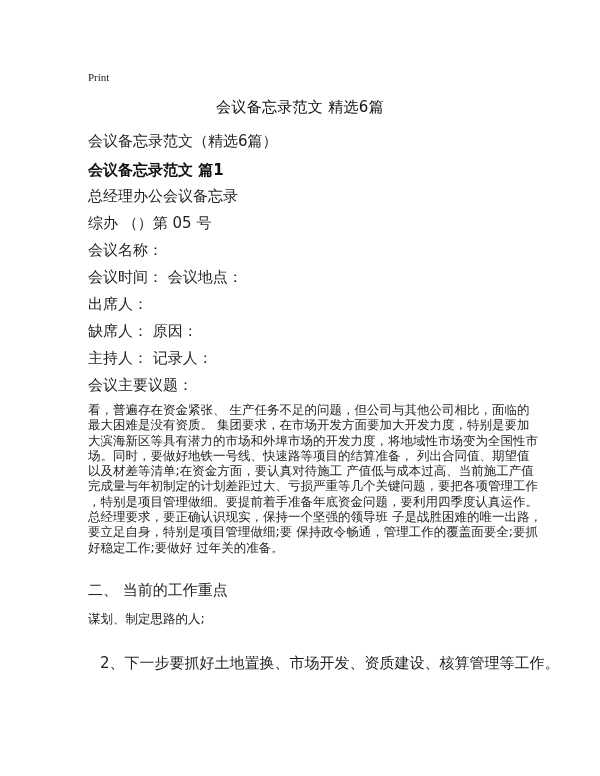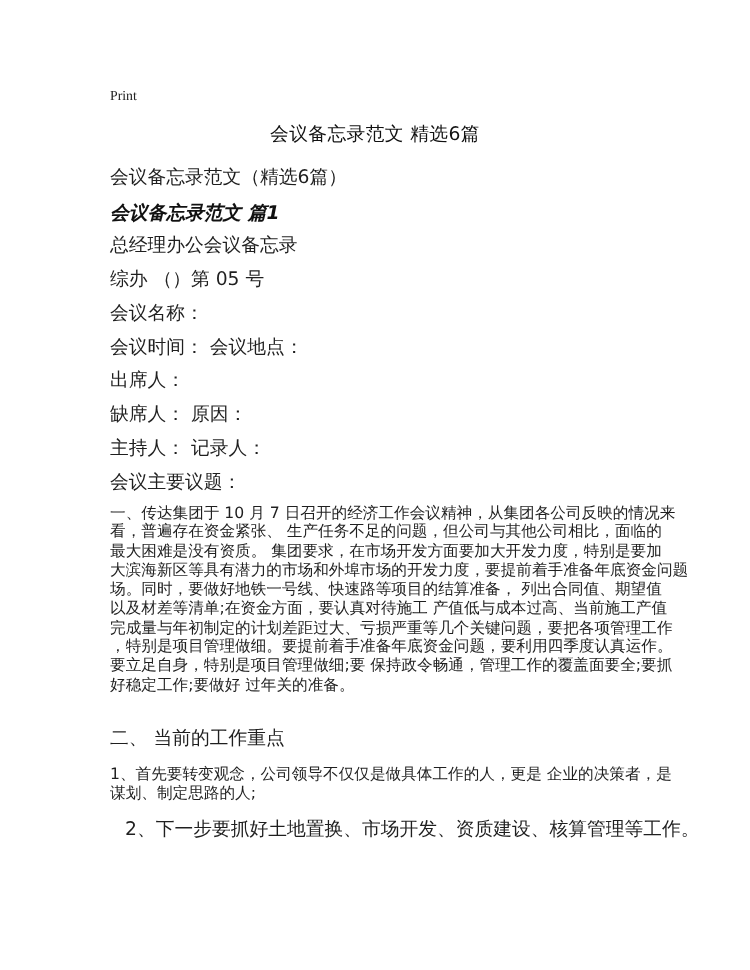--- a/index.html
+++ b/index.html
@@ -66,7 +66,7 @@
 
 <div class="line" style="top:132px;">会议备忘录范文（精选6篇）</div>
 
-<div class="line bold" style="top:161px;font-style:italic;">会议备忘录范文 篇1</div>
+<div class="line bold" style="top:161px;">会议备忘录范文 篇1</div>
 
 <div class="line" style="top:187px;">总经理办公会议备忘录</div>
 

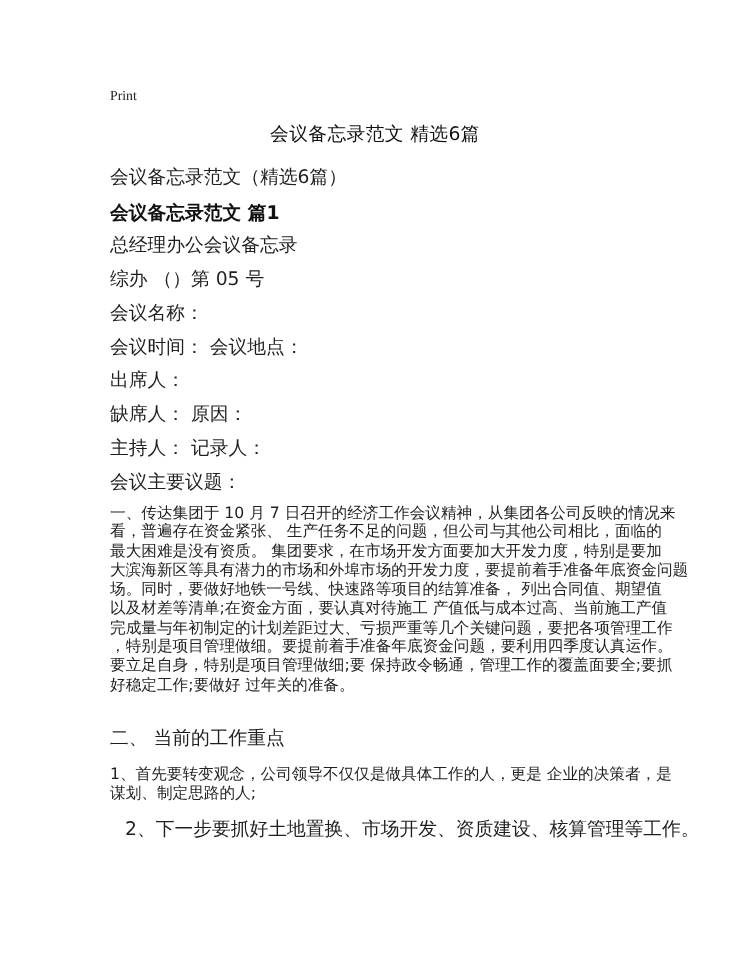--- a/index.html
+++ b/index.html
@@ -85,7 +85,6 @@
 <div class="line" style="top:376px;">会议主要议题：</div>
 
 <div class="para" style="top:402px;">
-  <span>一、传达集团于 10 月 7 日召开的经济工作会议精神，从集团各公司反映的情况来</span>
   <span>看，普遍存在资金紧张、 生产任务不足的问题，但公司与其他公司相比，面临的</span>
   <span>最大困难是没有资质。 集团要求，在市场开发方面要加大开发力度，特别是要加</span>
   <span>大滨海新区等具有潜力的市场和外埠市场的开发力度，要提前着手准备年底资金问题</span>

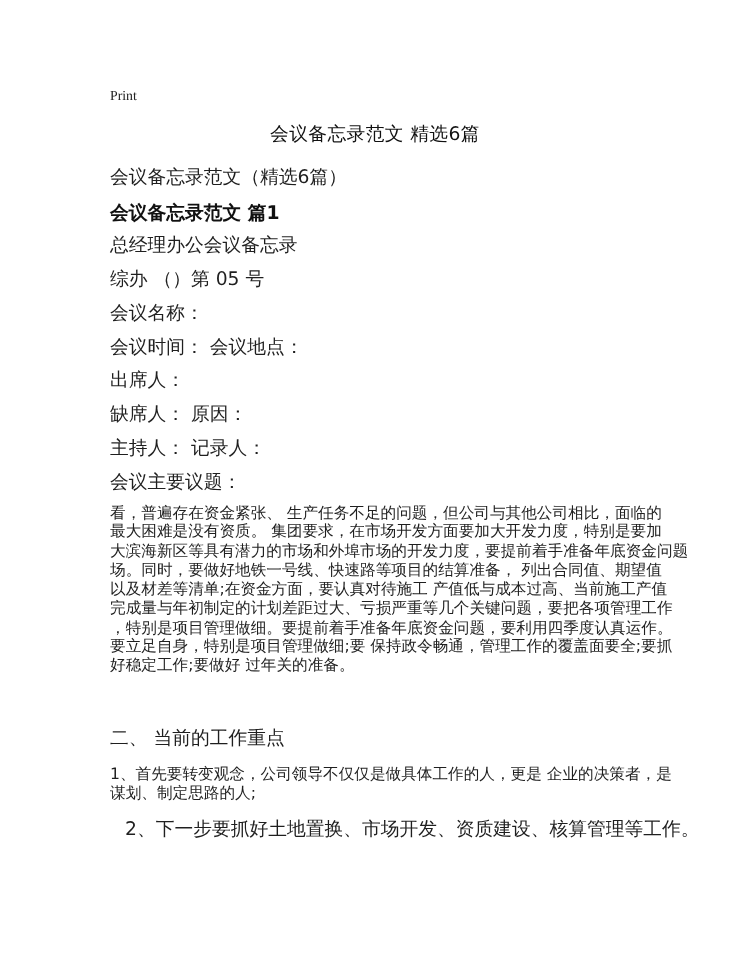--- a/index.html
+++ b/index.html
@@ -87,7 +87,7 @@
 <div class="para" style="top:402px;">
   <span>看，普遍存在资金紧张、 生产任务不足的问题，但公司与其他公司相比，面临的</span>
   <span>最大困难是没有资质。 集团要求，在市场开发方面要加大开发力度，特别是要加</span>
-  <span>大滨海新区等具有潜力的市场和外埠市场的开发力度，要提前着手准备年底资金问题</span>
+  <span>大滨海新区等具有潜力的市场和外埠市场的开发力度，将地域性市场变为全国性市</span>
   <span>场。同时，要做好地铁一号线、快速路等项目的结算准备， 列出合同值、期望值</span>
   <span>以及材差等清单;在资金方面，要认真对待施工 产值低与成本过高、当前施工产值</span>
   <span>完成量与年初制定的计划差距过大、亏损严重等几个关键问题，要把各项管理工作</span>

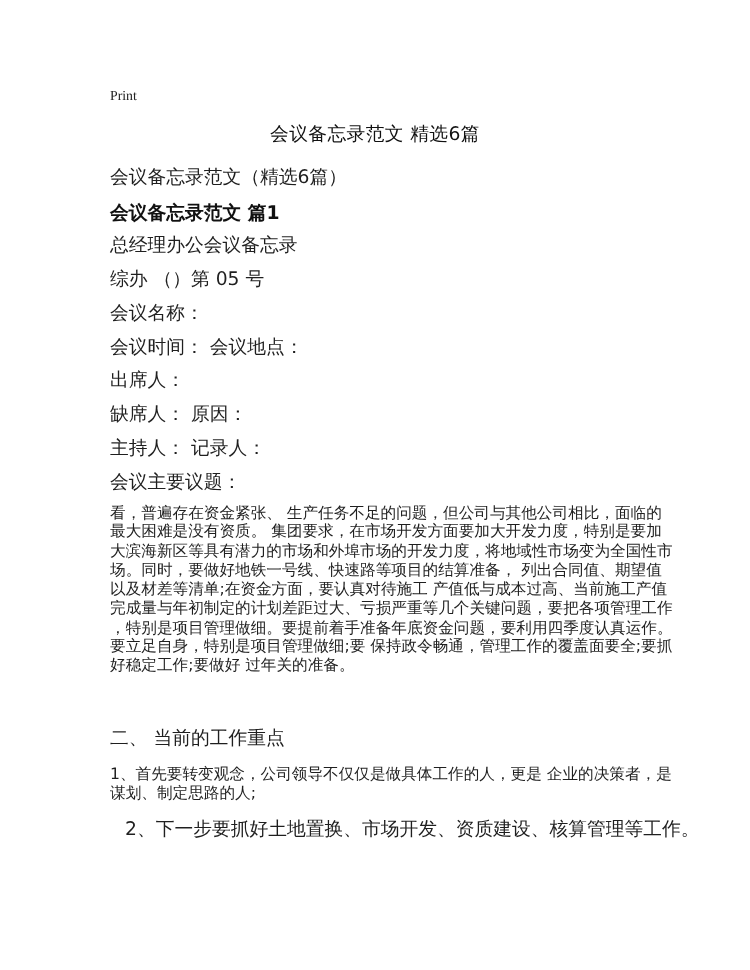--- a/index.html
+++ b/index.html
@@ -92,6 +92,7 @@
   <span>以及材差等清单;在资金方面，要认真对待施工 产值低与成本过高、当前施工产值</span>
   <span>完成量与年初制定的计划差距过大、亏损严重等几个关键问题，要把各项管理工作</span>
   <span>，特别是项目管理做细。要提前着手准备年底资金问题，要利用四季度认真运作。</span>
+  <span>总经理要求，要正确认识现实，保持一个坚强的领导班 子是战胜困难的唯一出路，</span>
   <span>要立足自身，特别是项目管理做细;要 保持政令畅通，管理工作的覆盖面要全;要抓</span>
   <span>好稳定工作;要做好 过年关的准备。</span>
 </div>

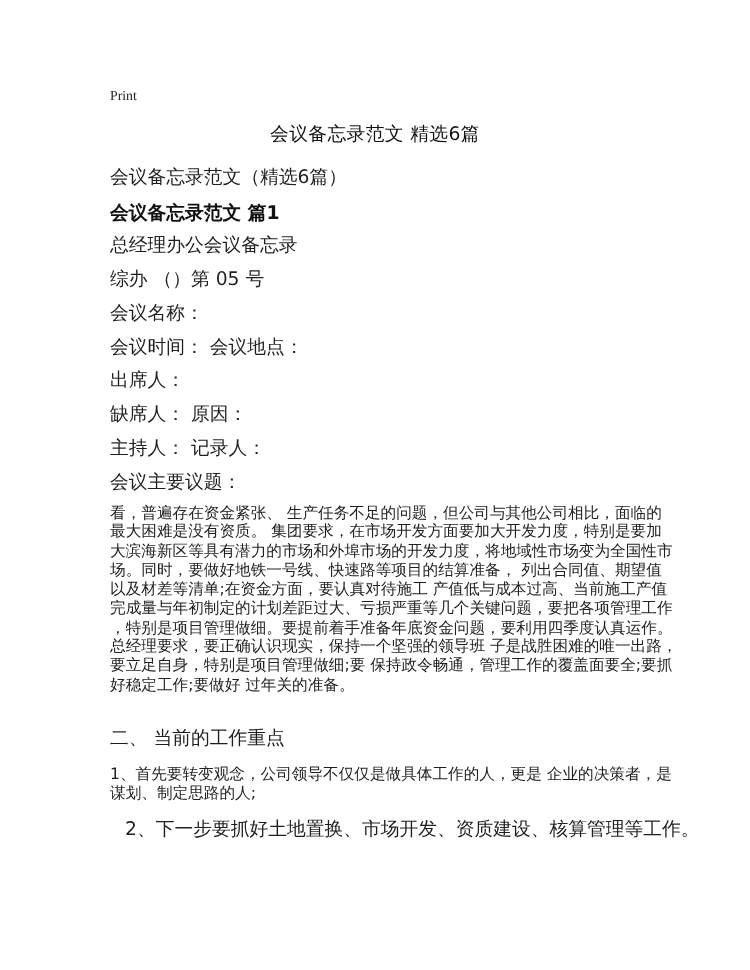--- a/index.html
+++ b/index.html
@@ -100,7 +100,6 @@
 <div class="line" style="top:581px;">二、 当前的工作重点</div>
 
 <div class="para" style="top:611px;">
-  <span>1、首先要转变观念，公司领导不仅仅是做具体工作的人，更是 企业的决策者，是</span>
   <span>谋划、制定思路的人;</span>
 </div>
 

